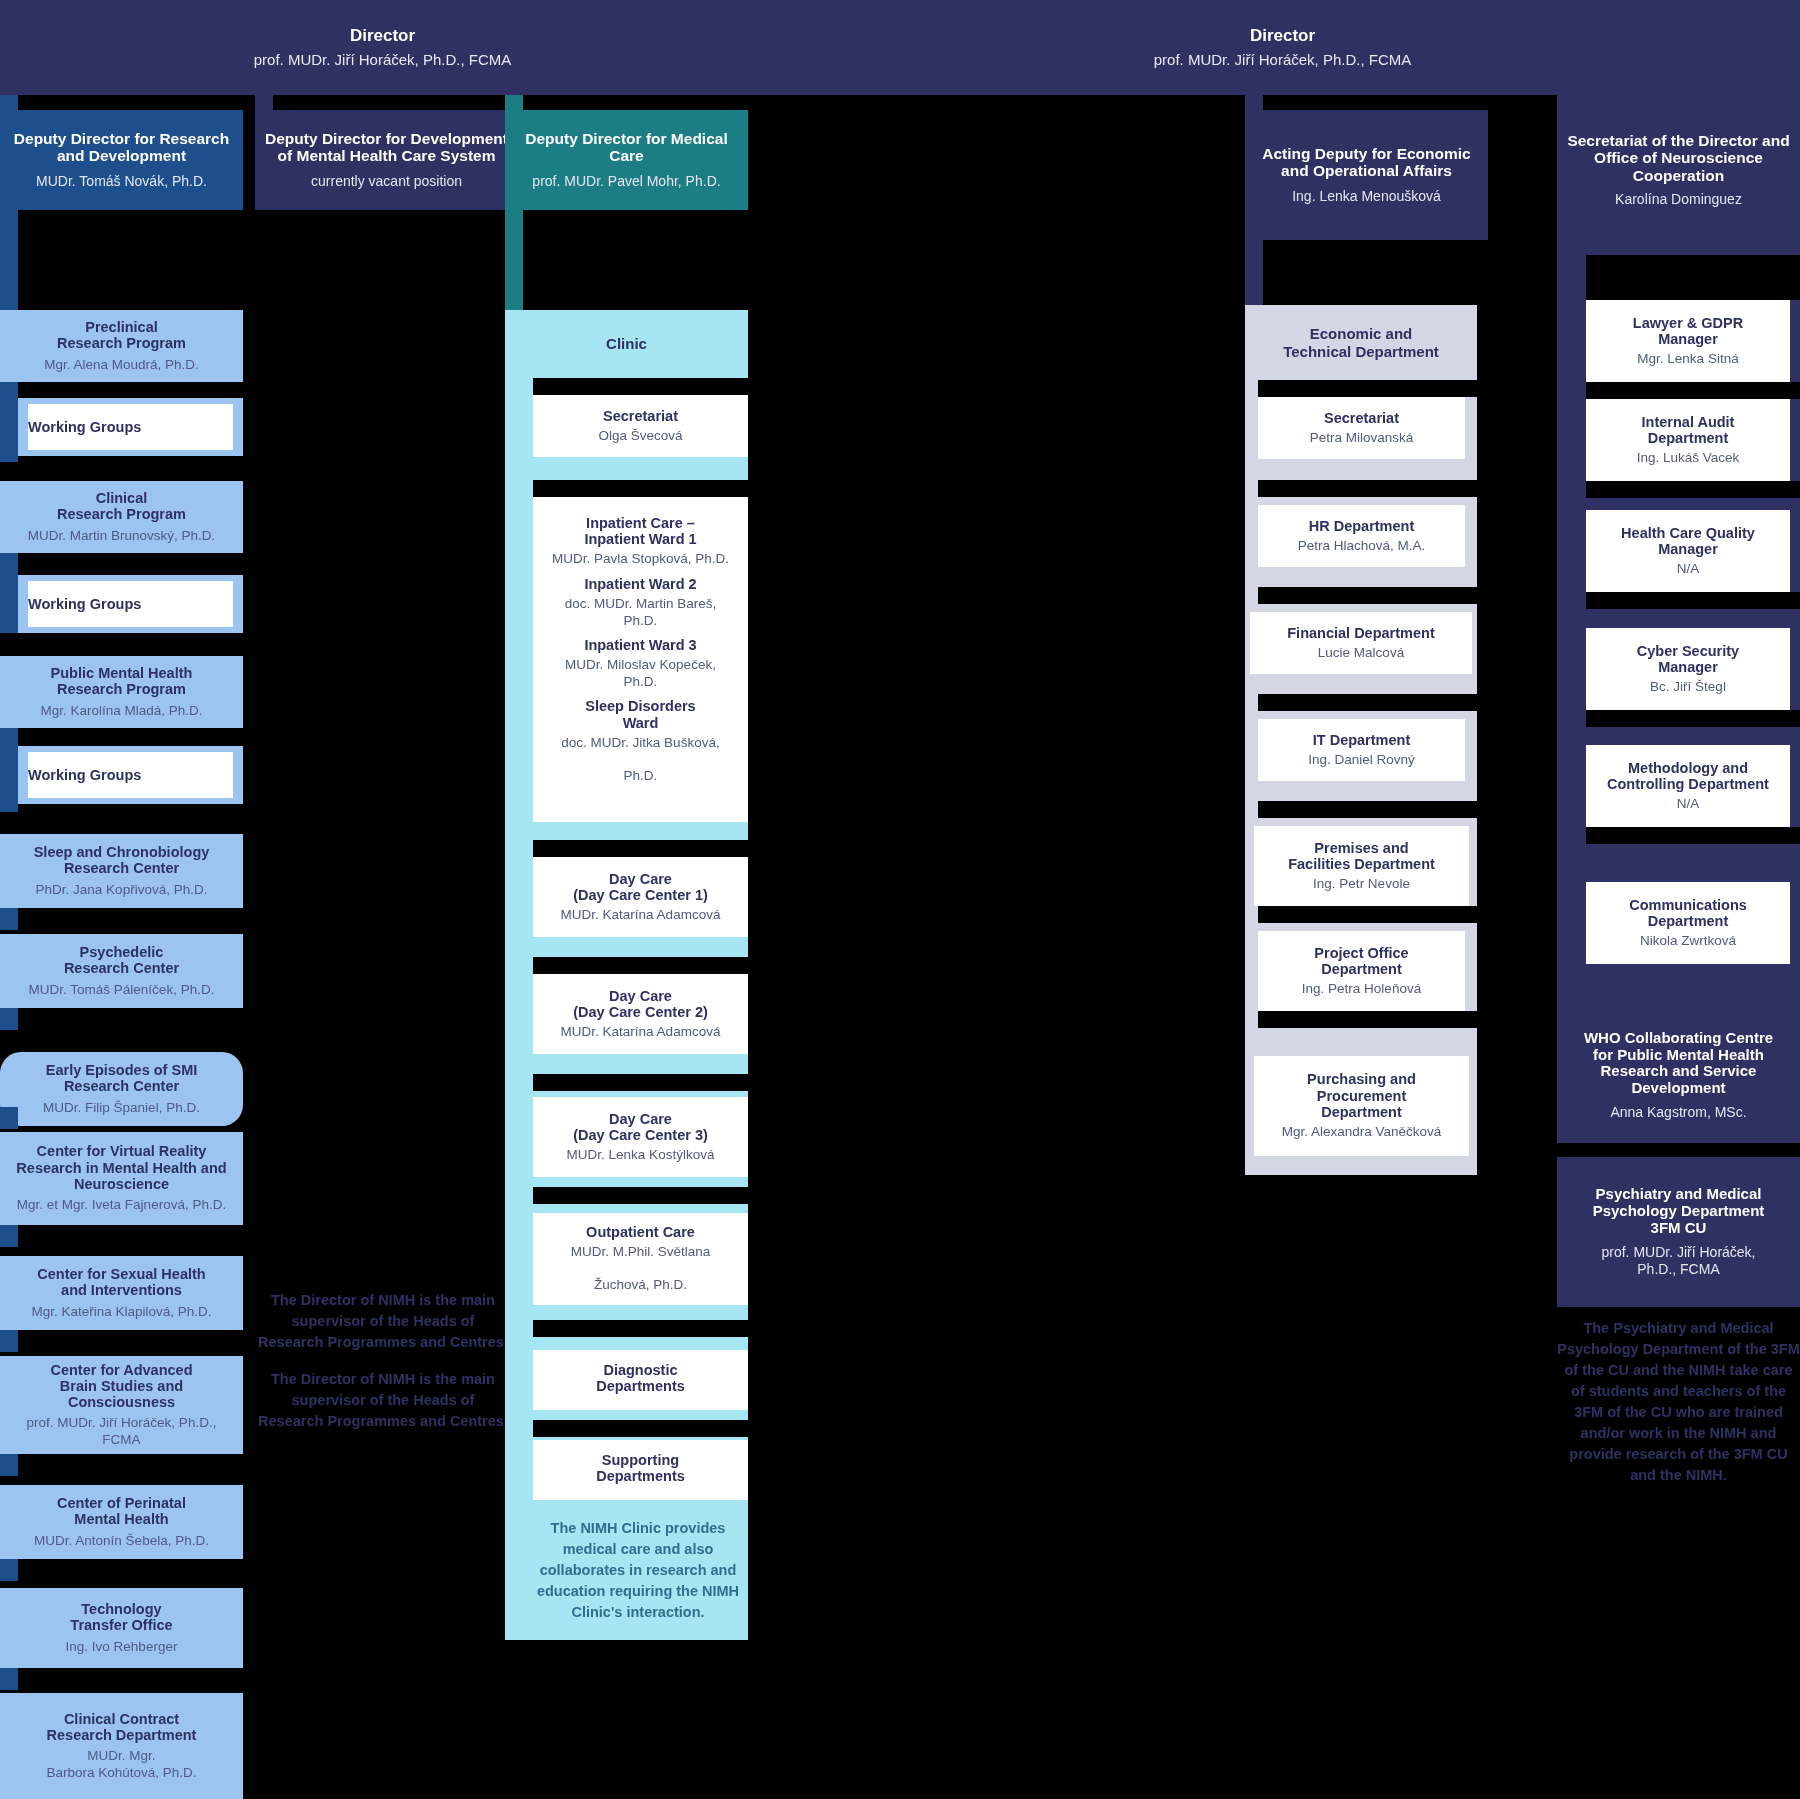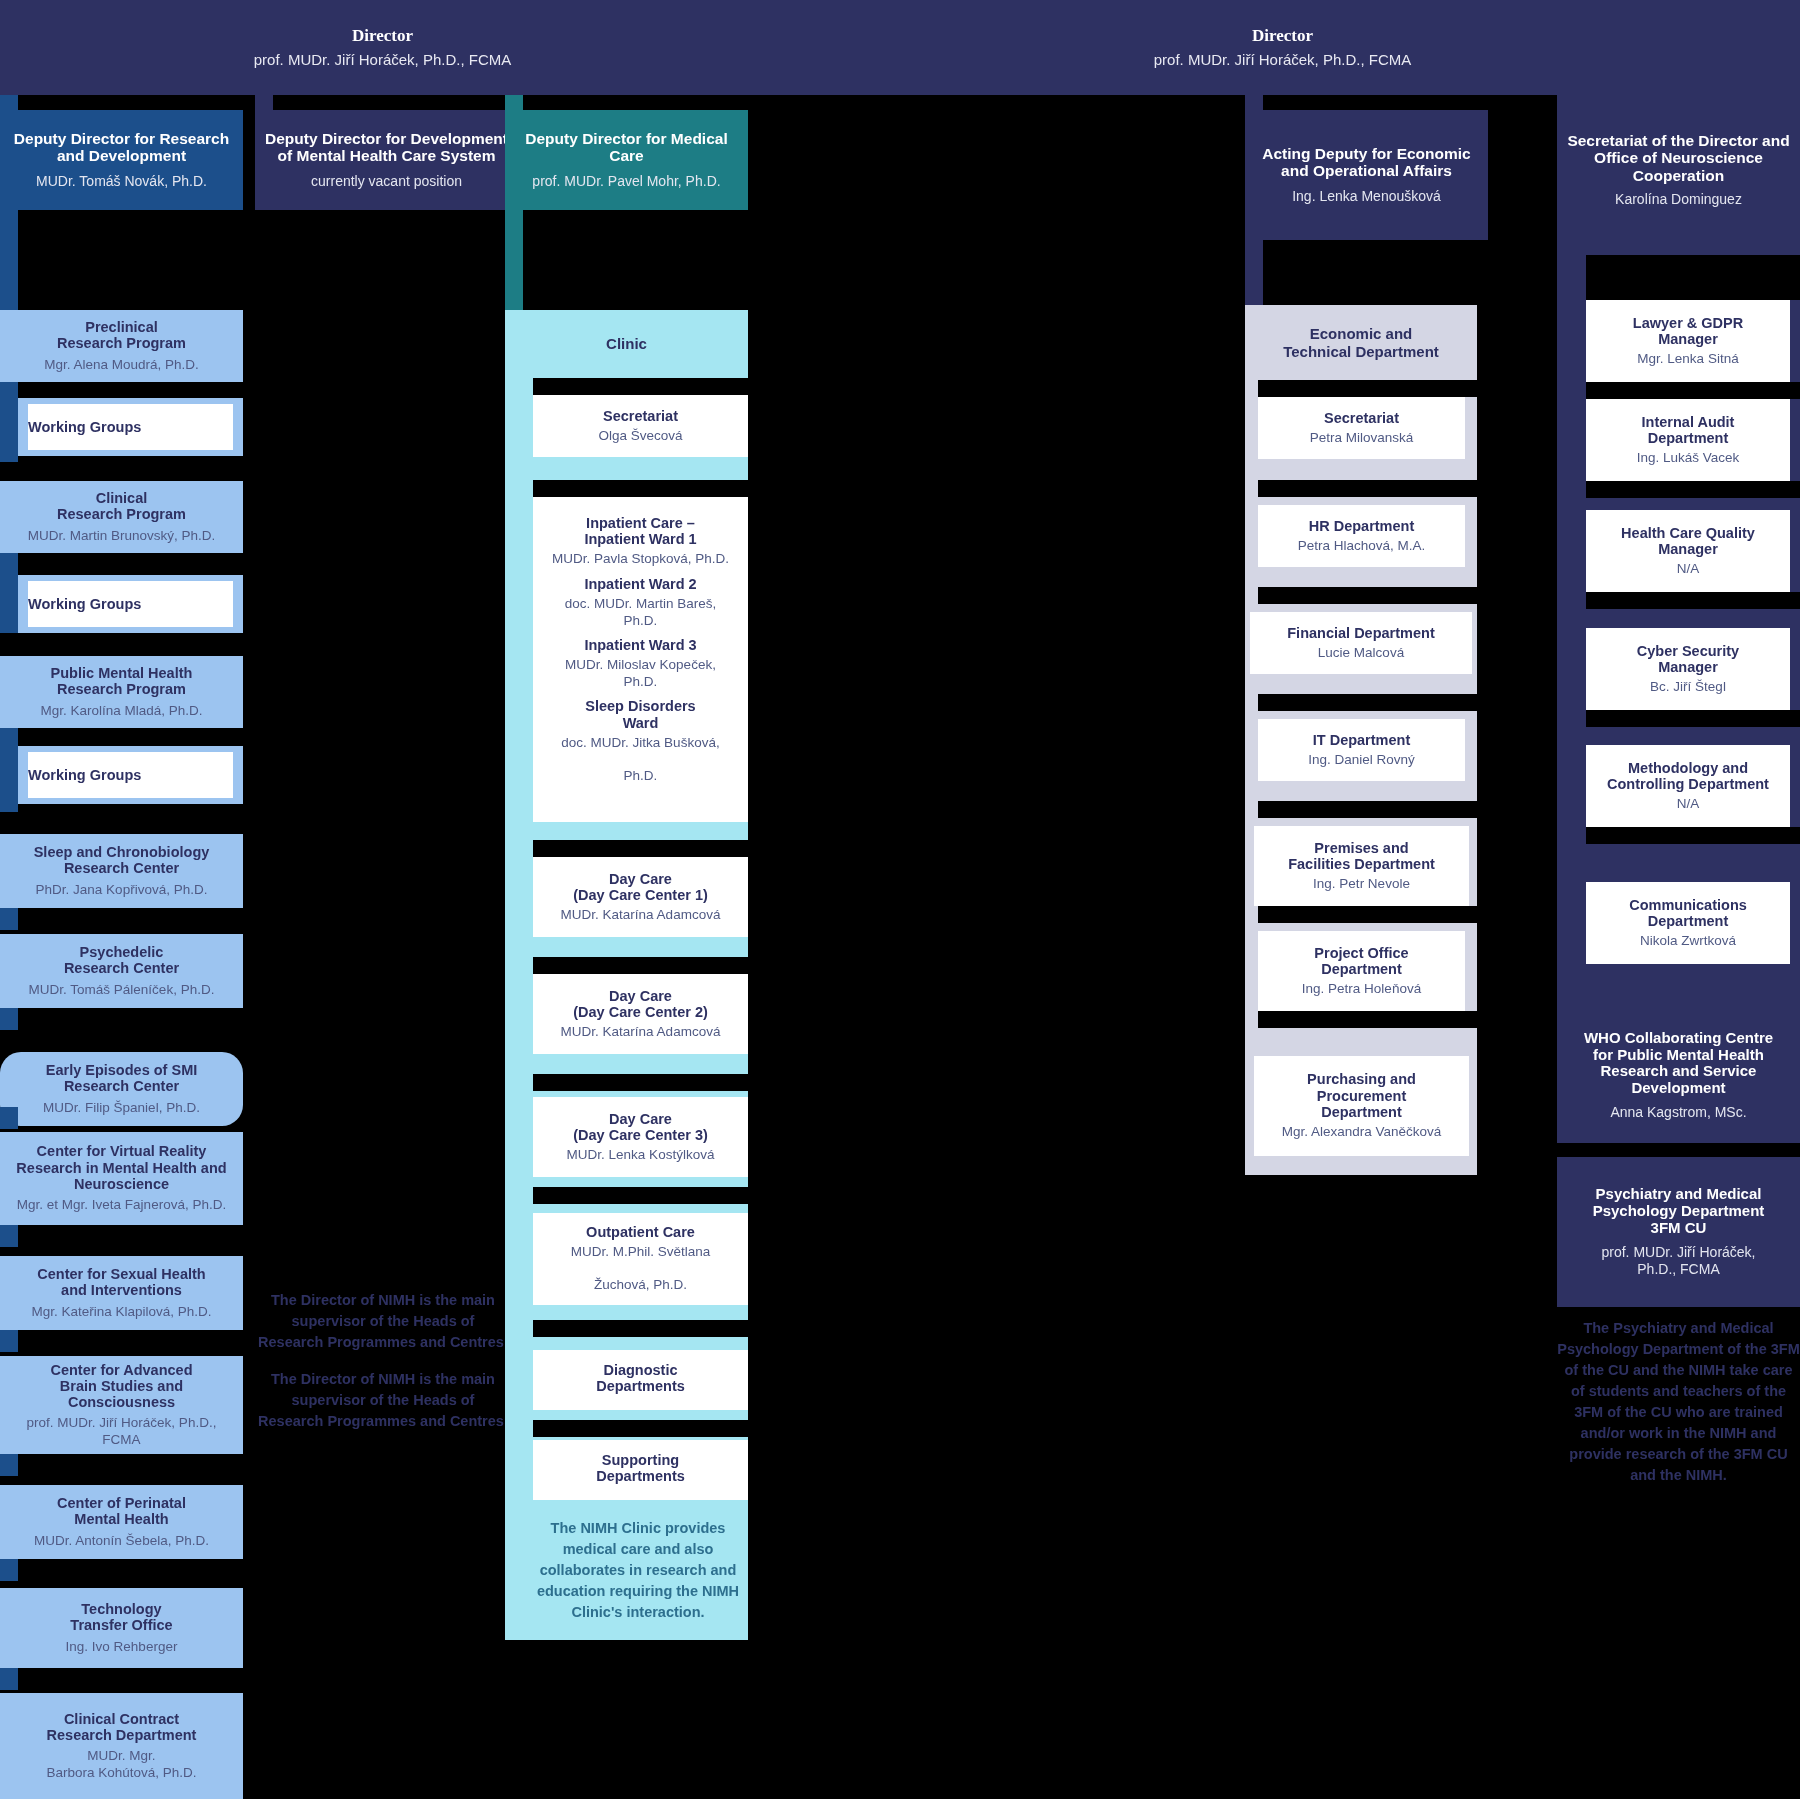--- a/index.html
+++ b/index.html
@@ -29,7 +29,7 @@
     display: flex; flex-direction: column; align-items: center;
     justify-content: center; color: #ffffff;
   }
-  .director-band .ttl { font-size: 17px; margin-bottom: 6px; font-family: Liberation Serif, serif; }
+  .director-band .ttl { font-size: 17px; margin-bottom: 6px; }
   .director-band .sub { font-size: 15px; color: #e8e9f2; }
 
   

